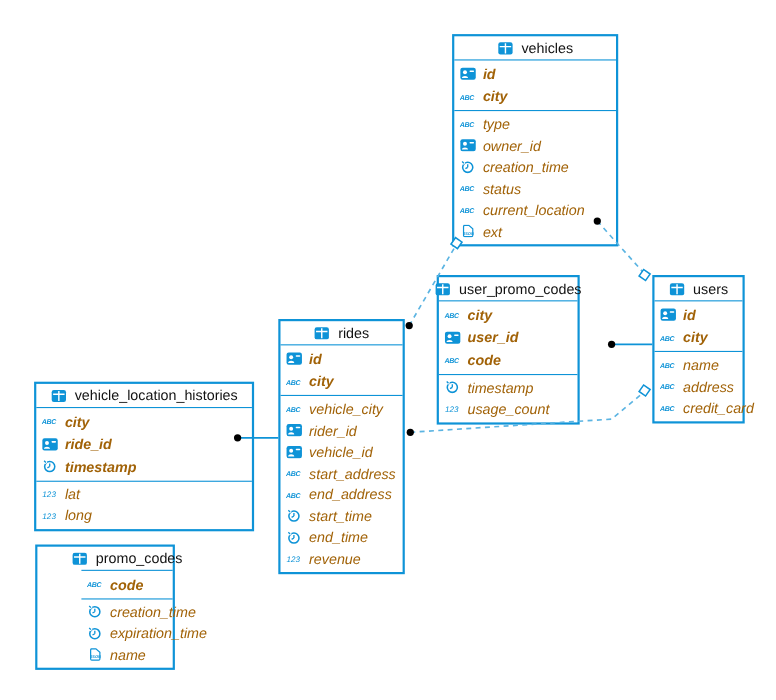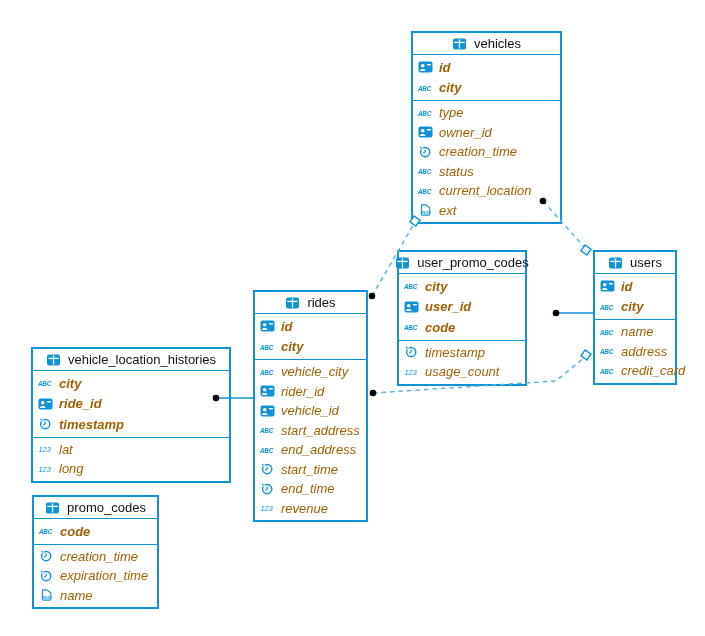--- a/index.html
+++ b/index.html
@@ -427,7 +427,7 @@
         </div>
       </div>
     </div>
-    <div class="tbl" style="left: 32px; top: 495px; width: 127px;">
+    <div class="tbl" style="left: 32px; top: 495px; width: 127px; padding-left: 40px;">
       <div class="hdr">
         <span class="icn">
           <svg width="15" height="12" viewBox="0 0 15 12">

